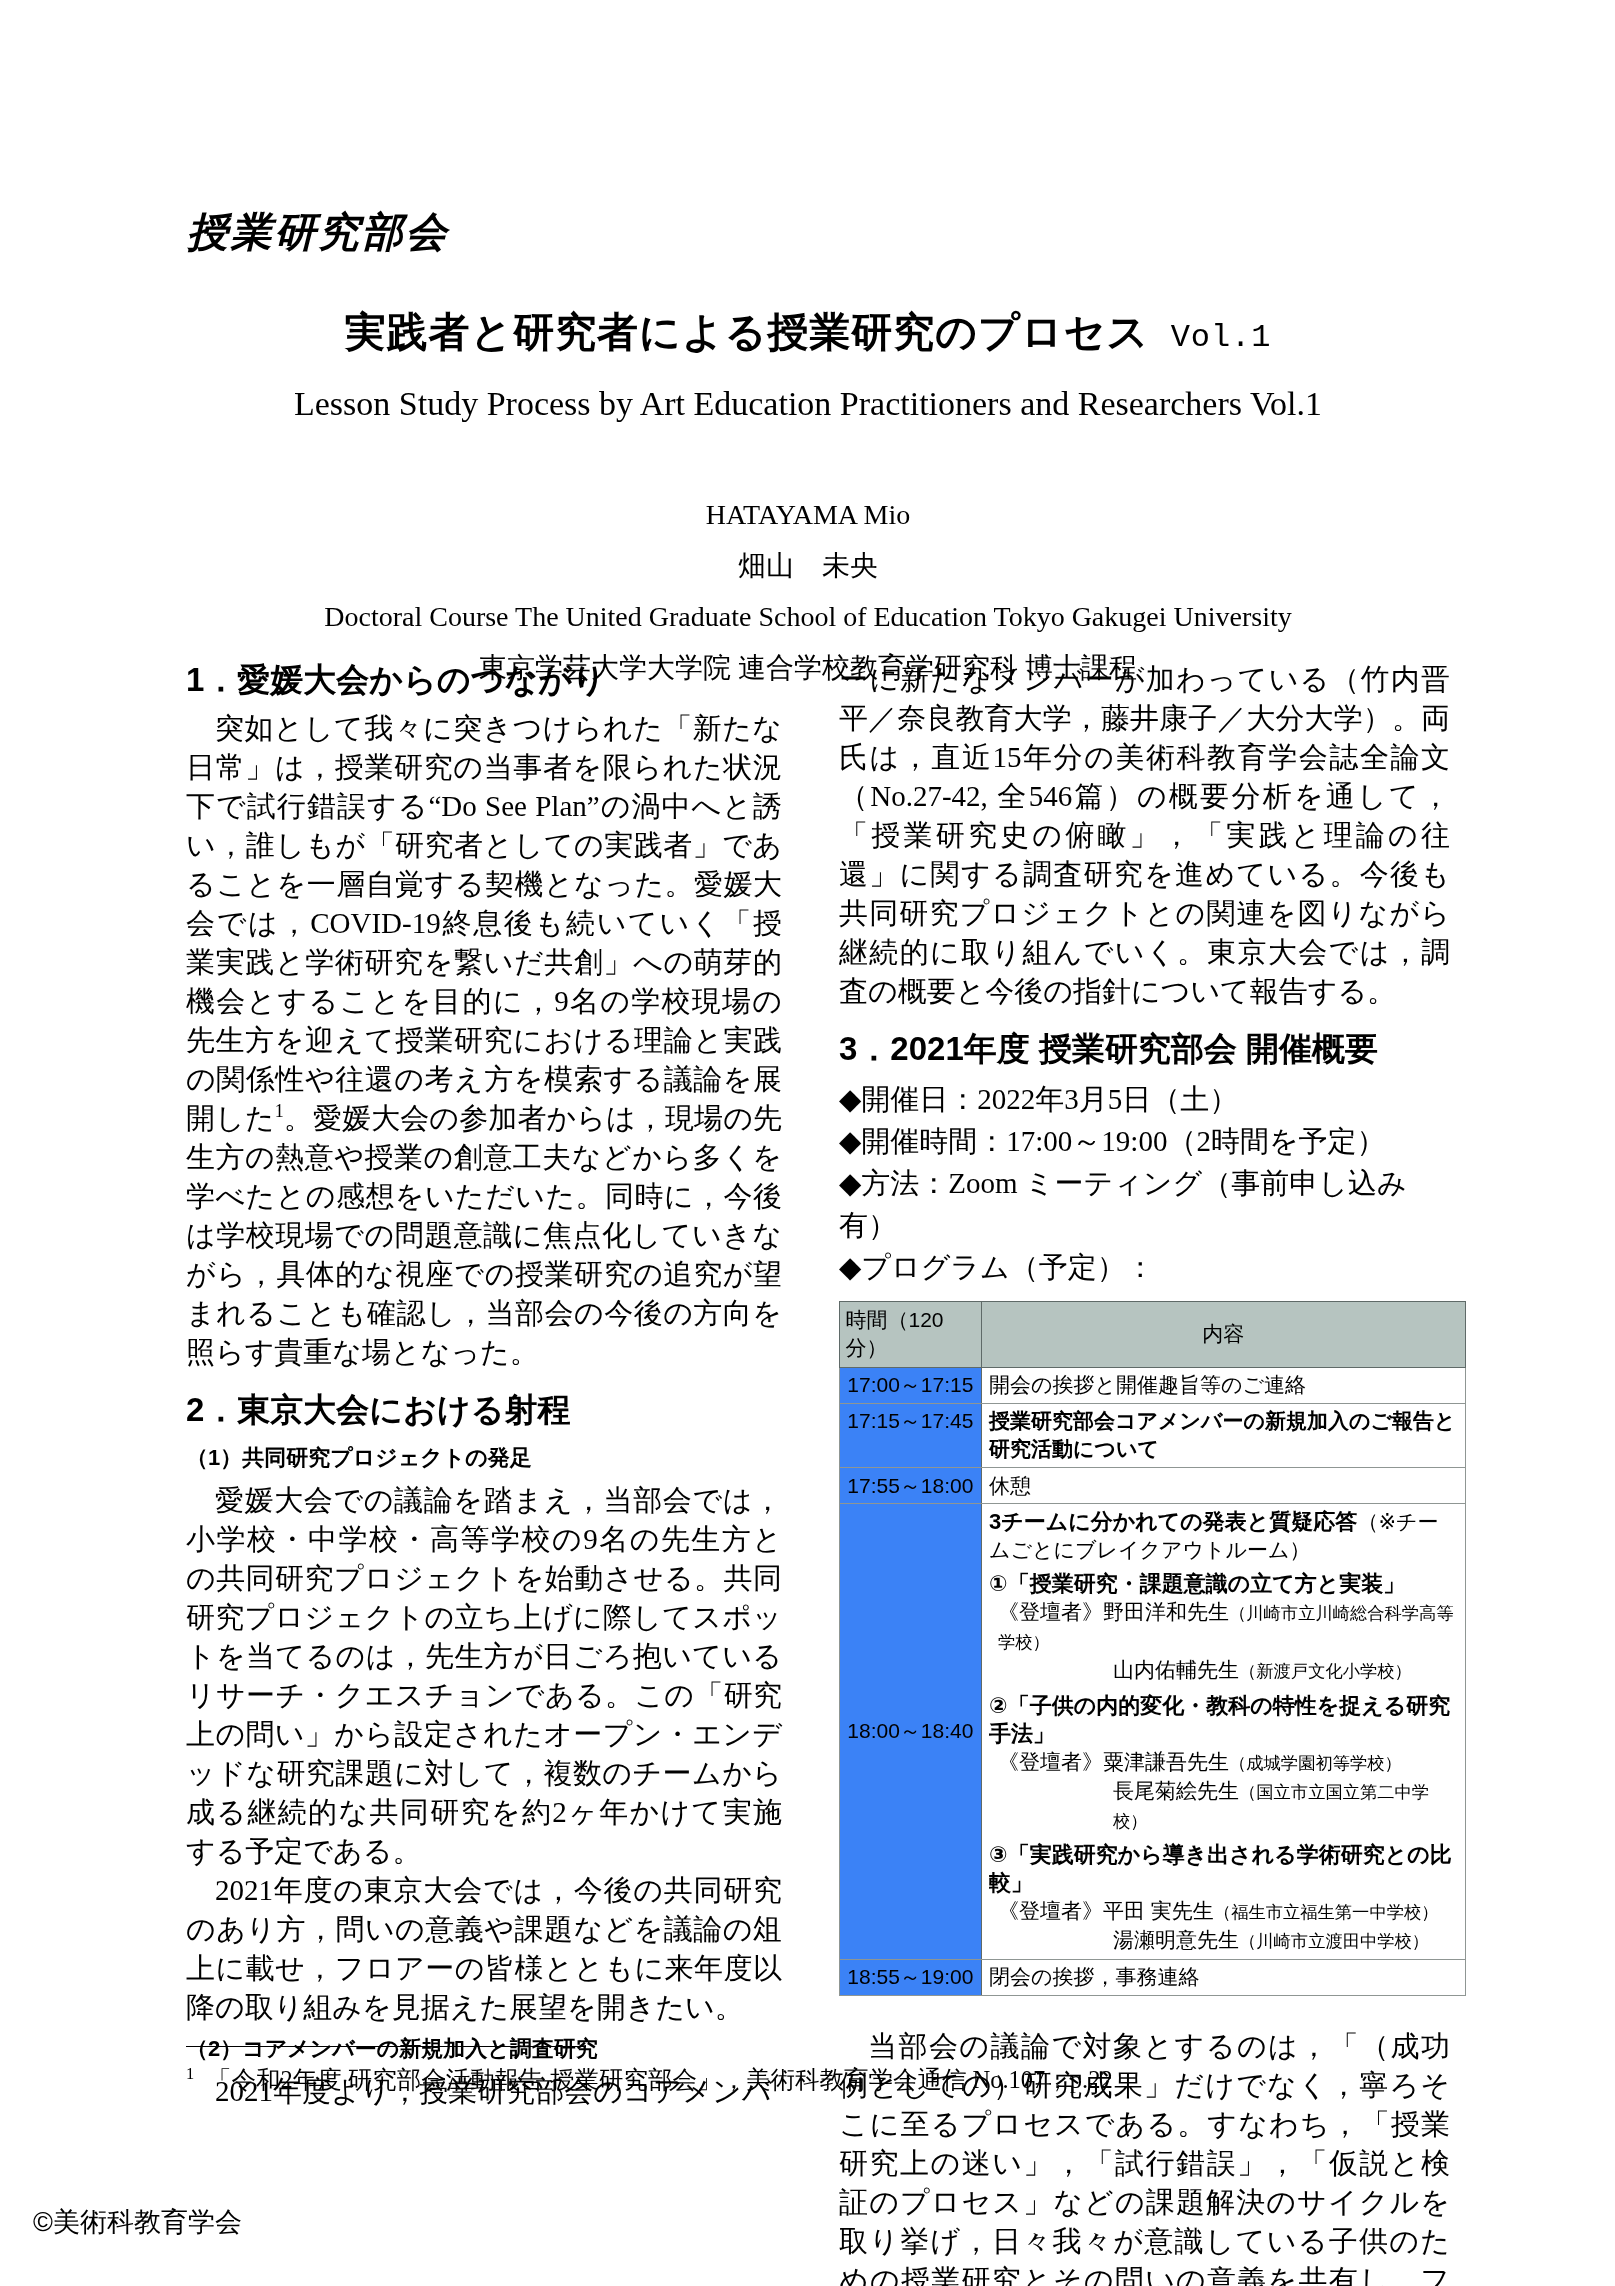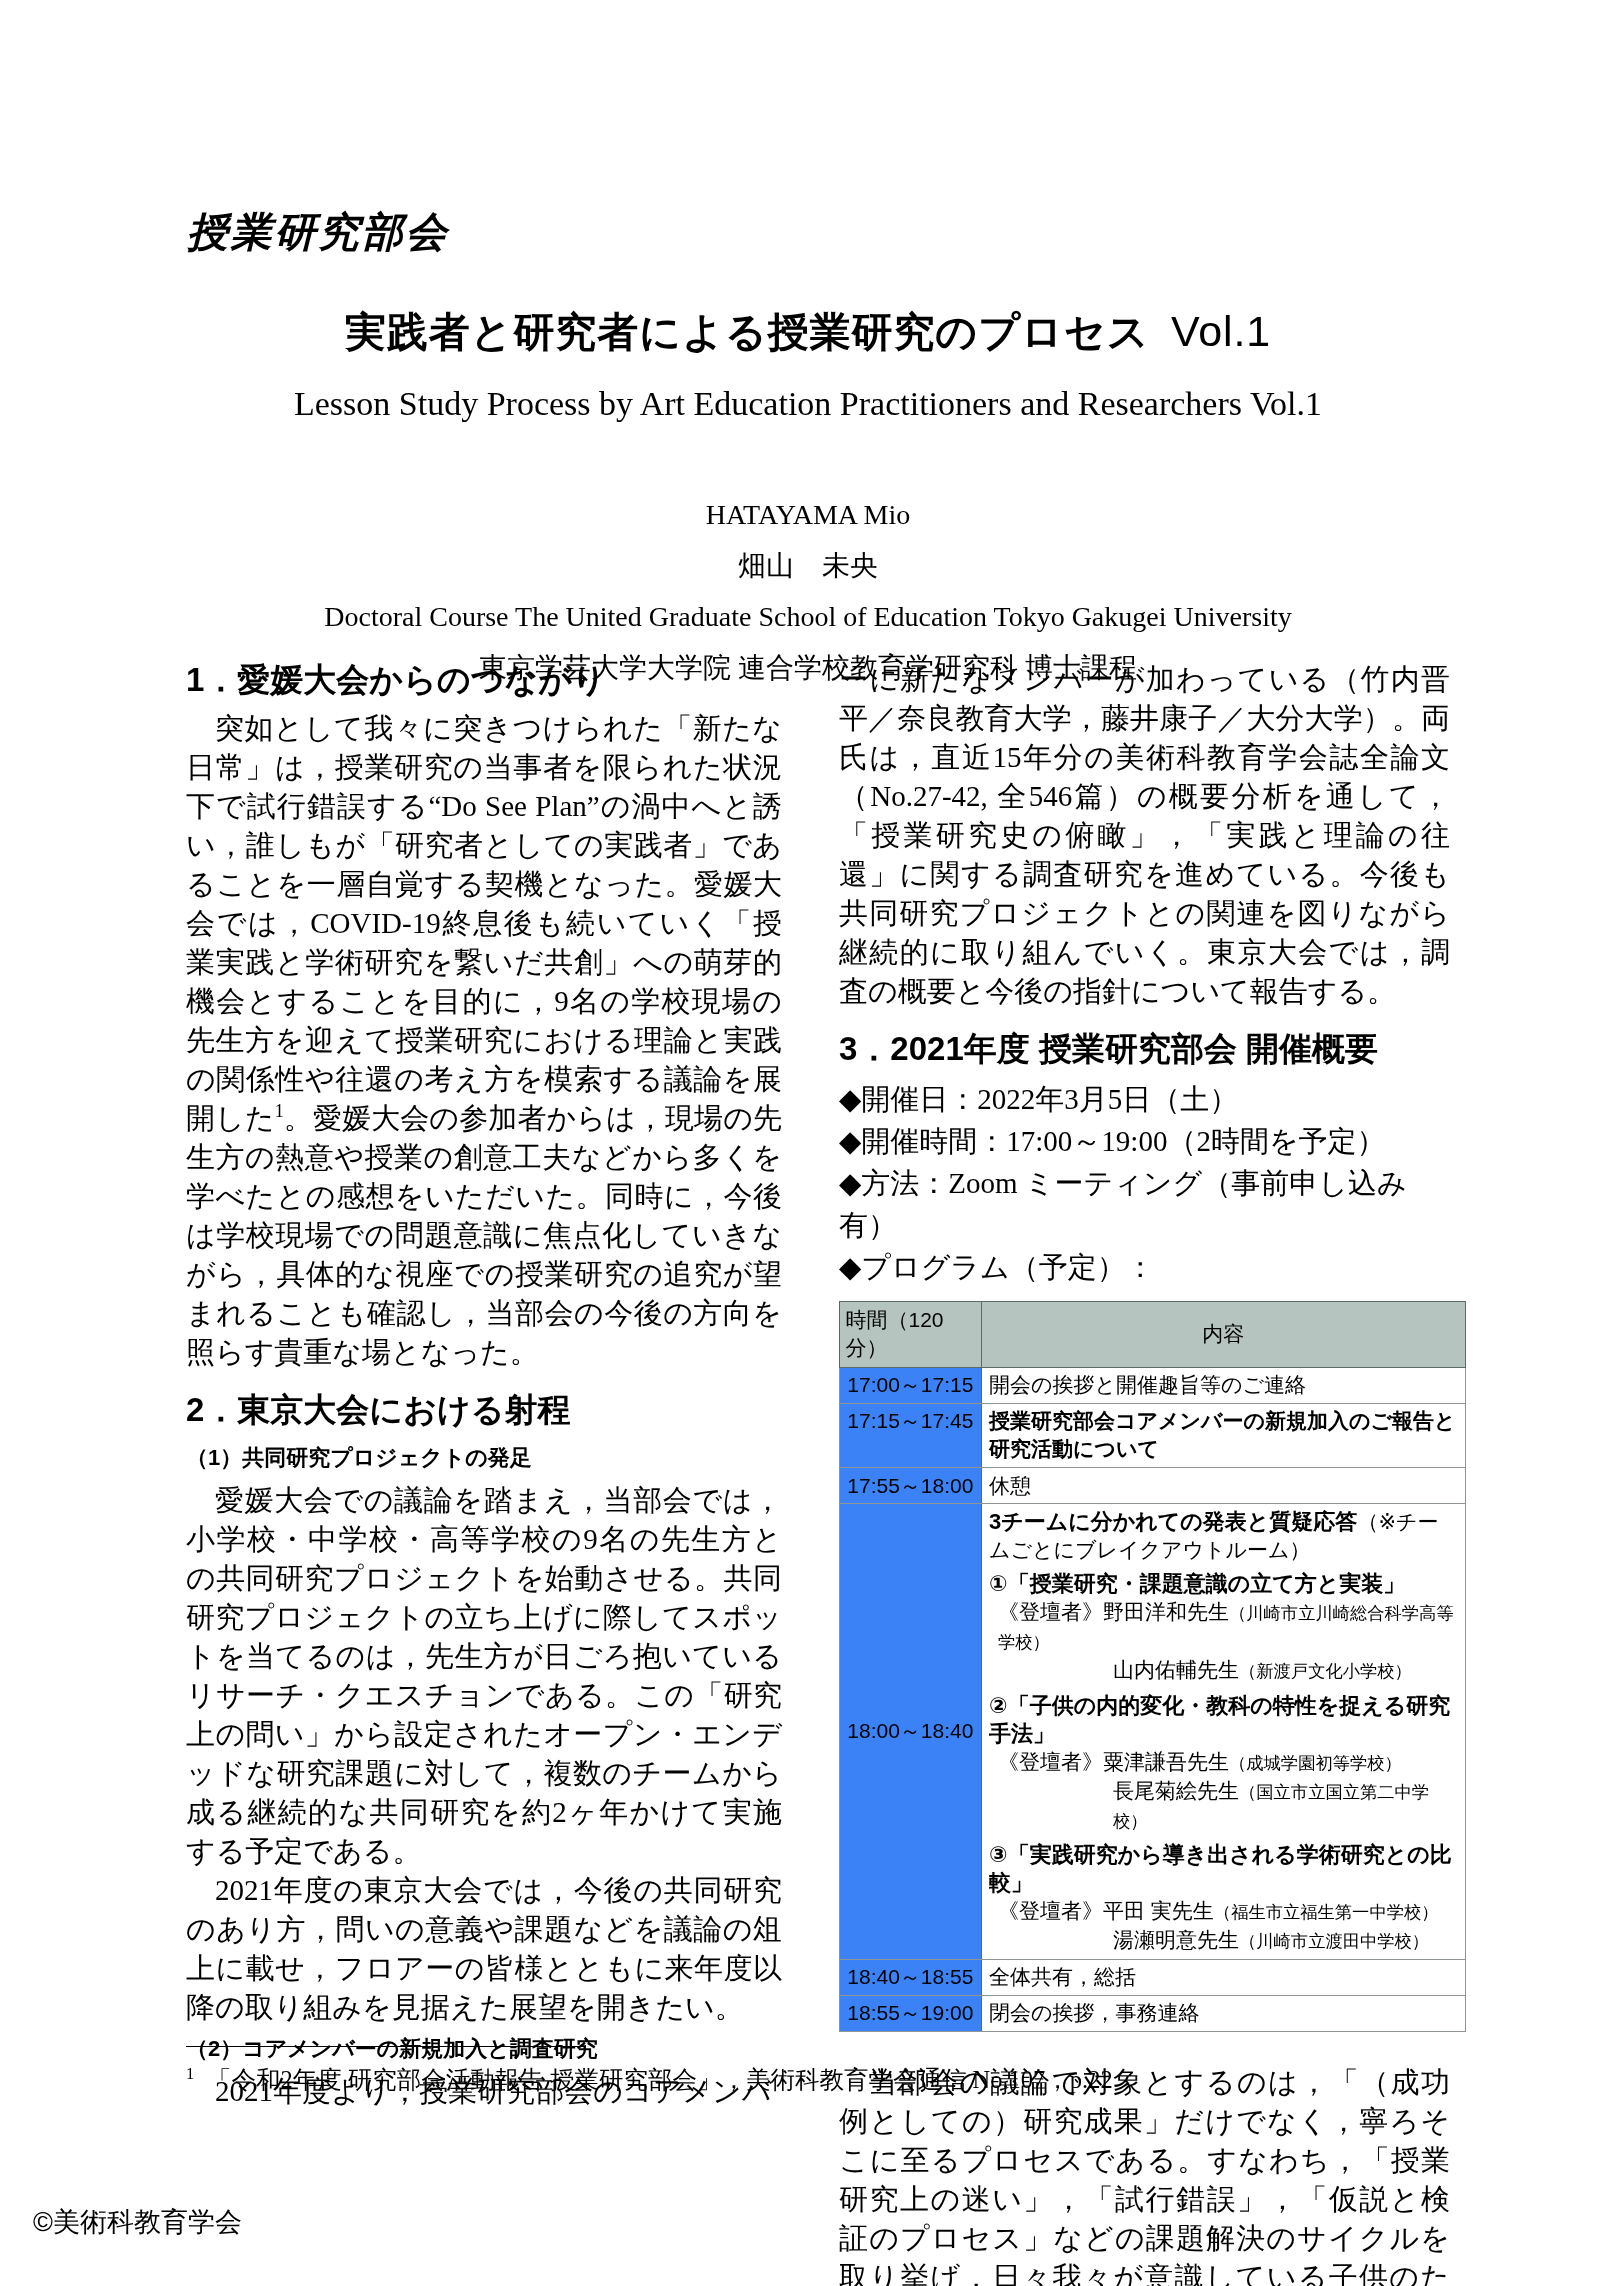--- a/index.html
+++ b/index.html
@@ -20,7 +20,7 @@
     font-family:"Liberation Sans","DejaVu Sans",sans-serif;
     font-weight:bold;font-size:41px;letter-spacing:0.9px;
   }
-  .title-vol{font-family:Liberation Sans, sans-serif;font-weight:normal;font-size:43px;margin-left:9px;}
+  .title-vol{font-family:Liberation Mono, monospace;font-weight:normal;font-size:32px;margin-left:9px;}
   .title-en{
     position:absolute;left:0;top:385px;width:100%;text-align:center;
     font-size:34px;

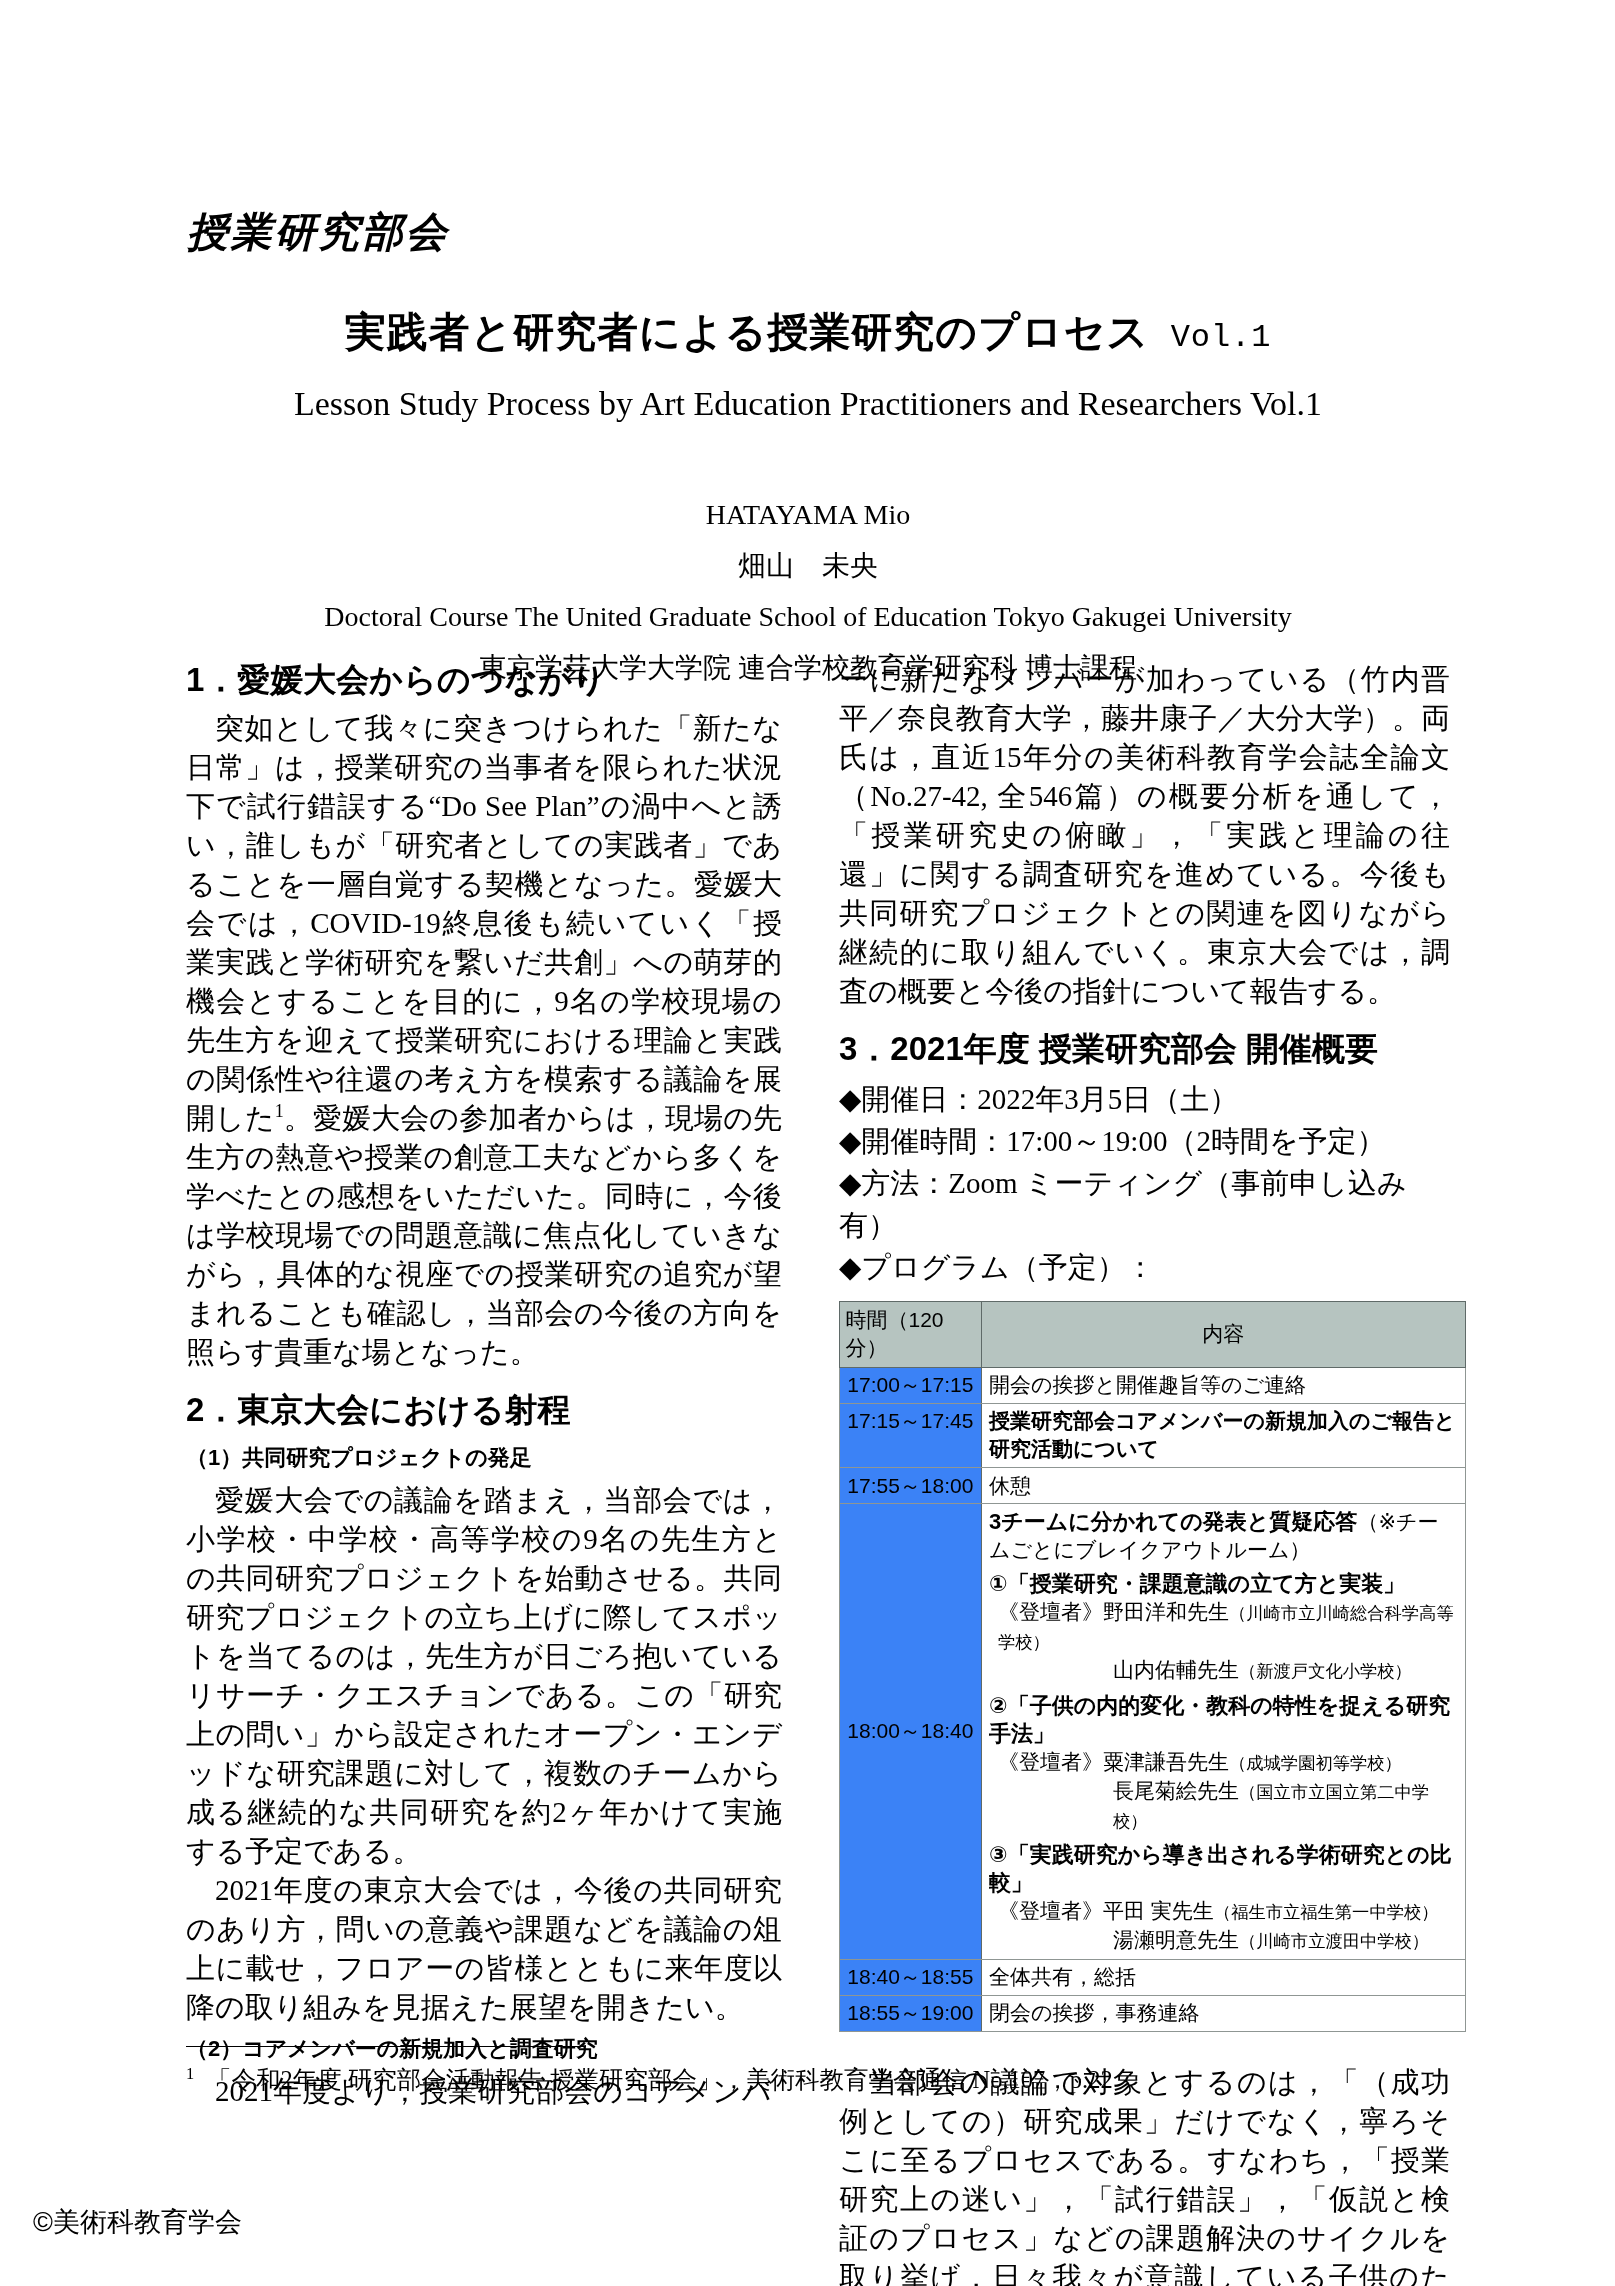--- a/index.html
+++ b/index.html
@@ -171,10 +171,6 @@
         </td>
       </tr>
       <tr>
-        <td class="time">18:40～18:55</td>
-        <td class="content">全体共有，総括</td>
-      </tr>
-      <tr>
         <td class="time">18:55～19:00</td>
         <td class="content">閉会の挨拶，事務連絡</td>
       </tr>

